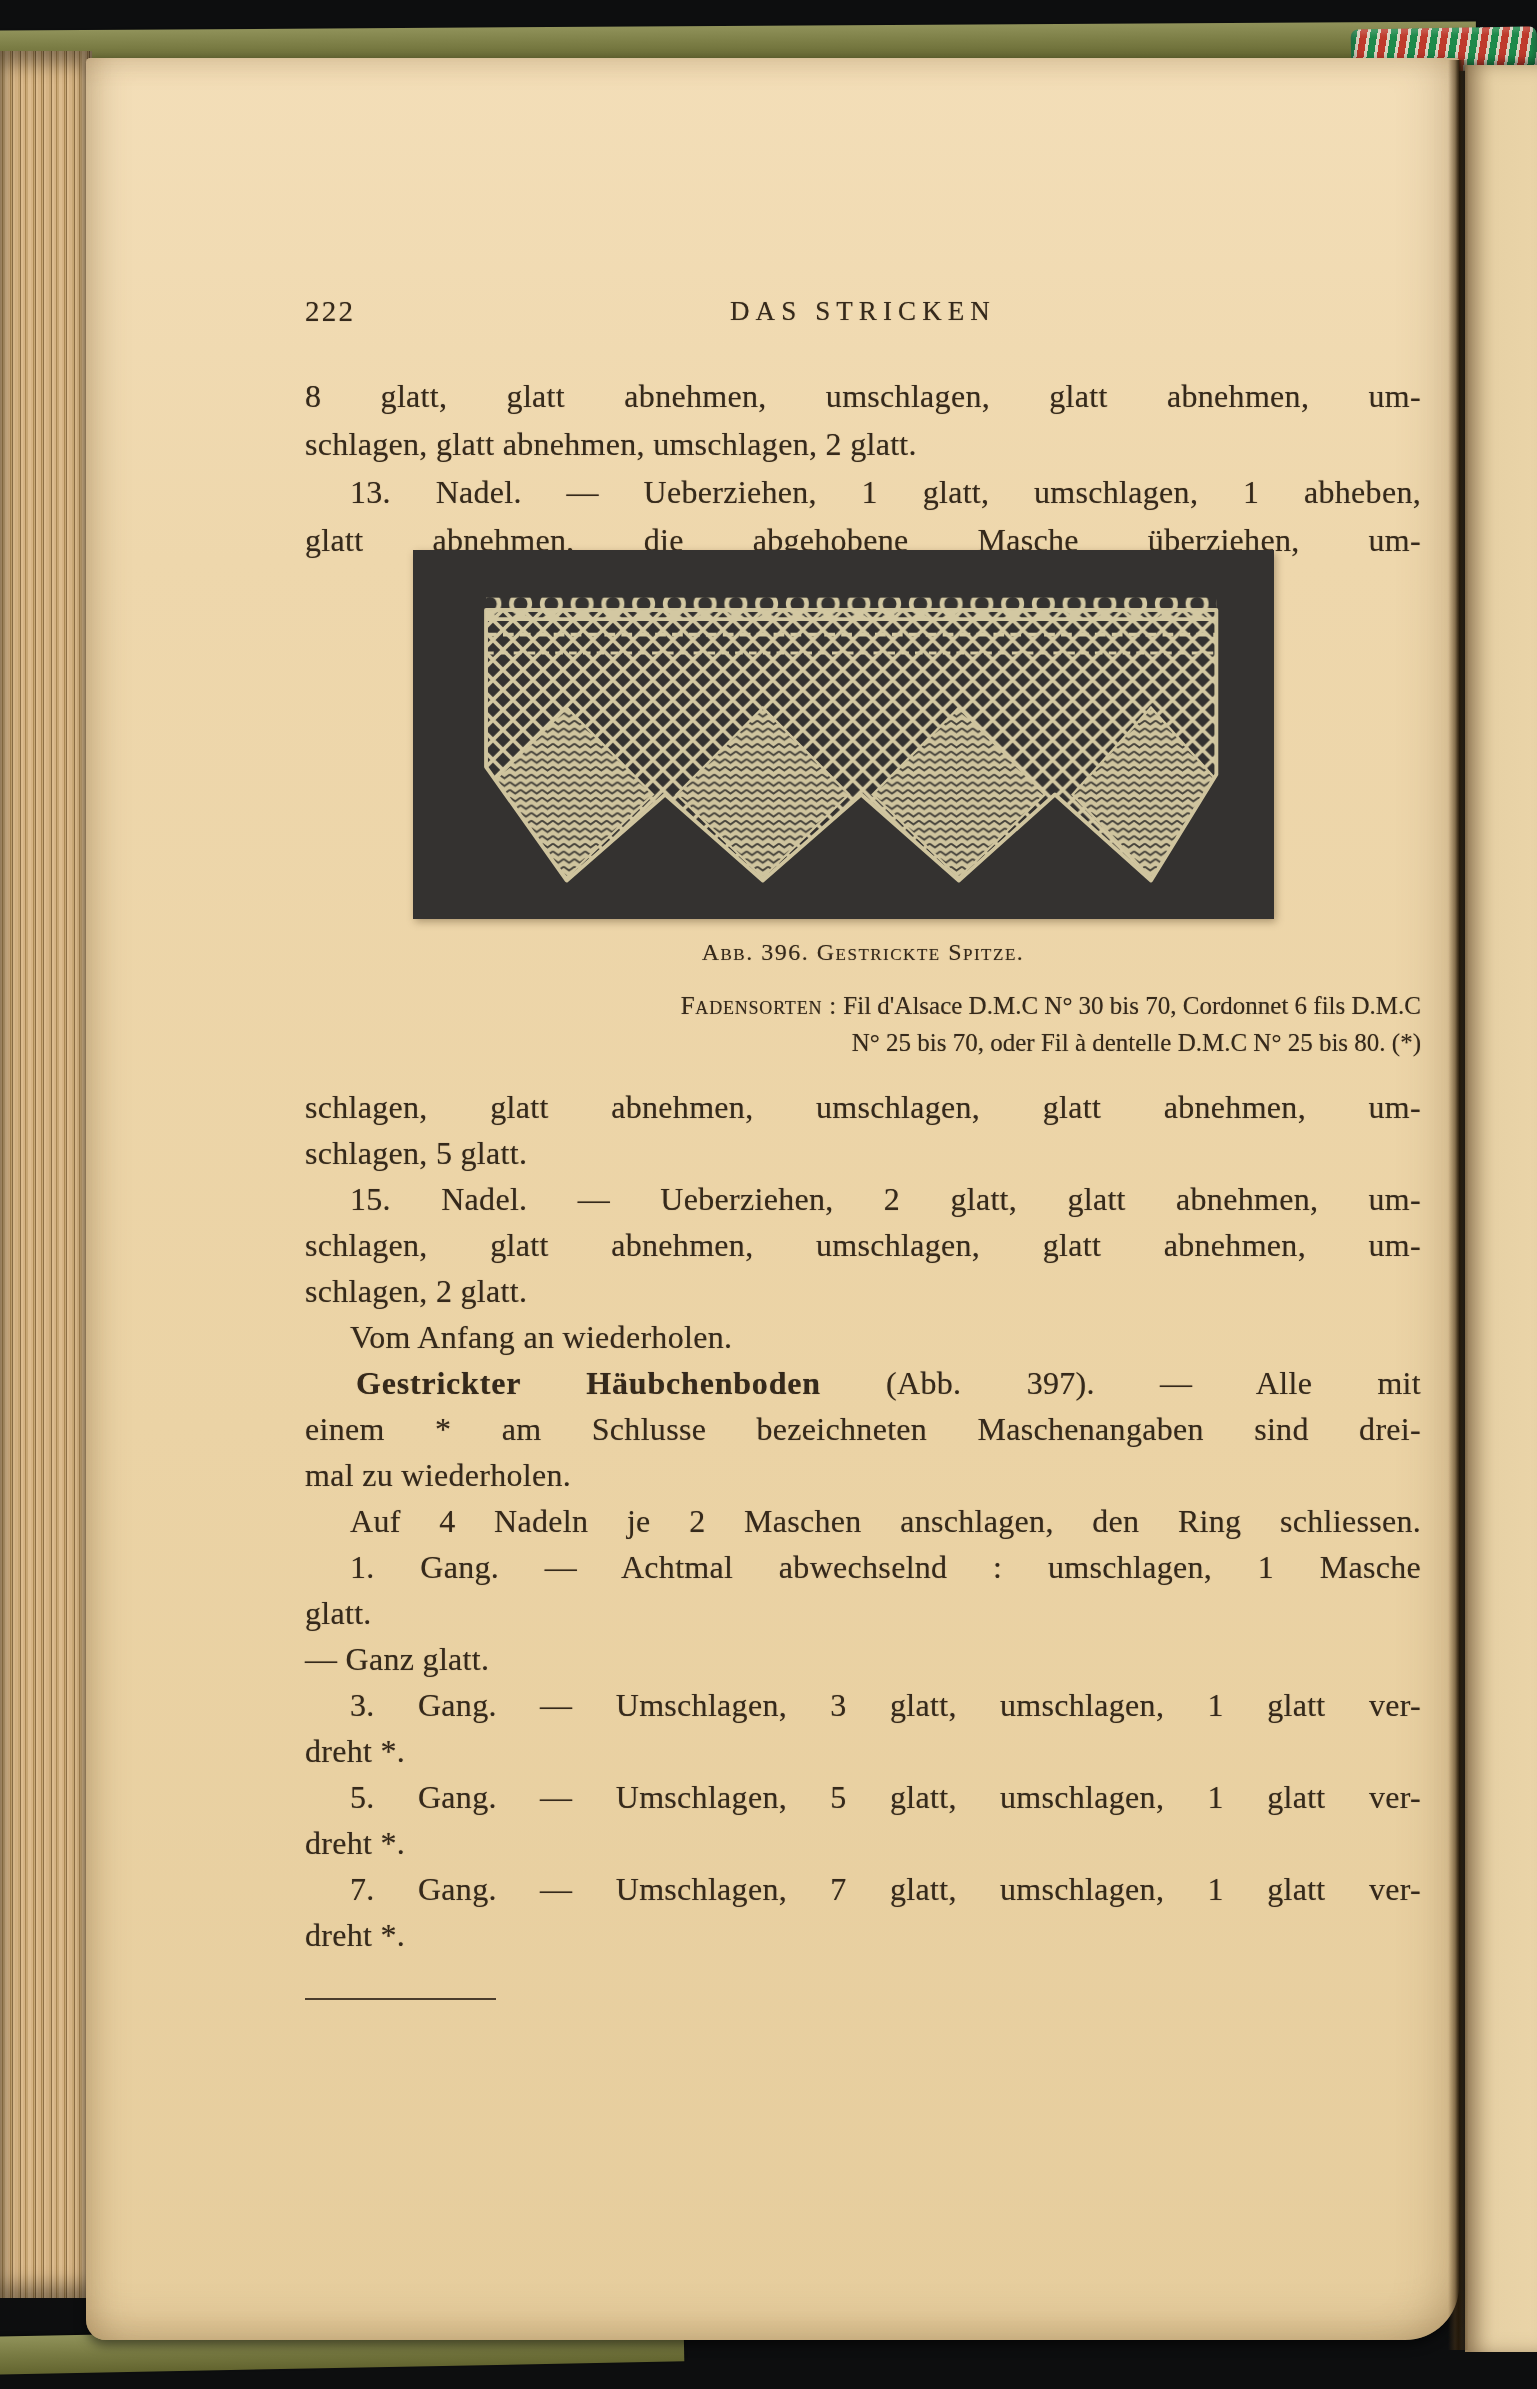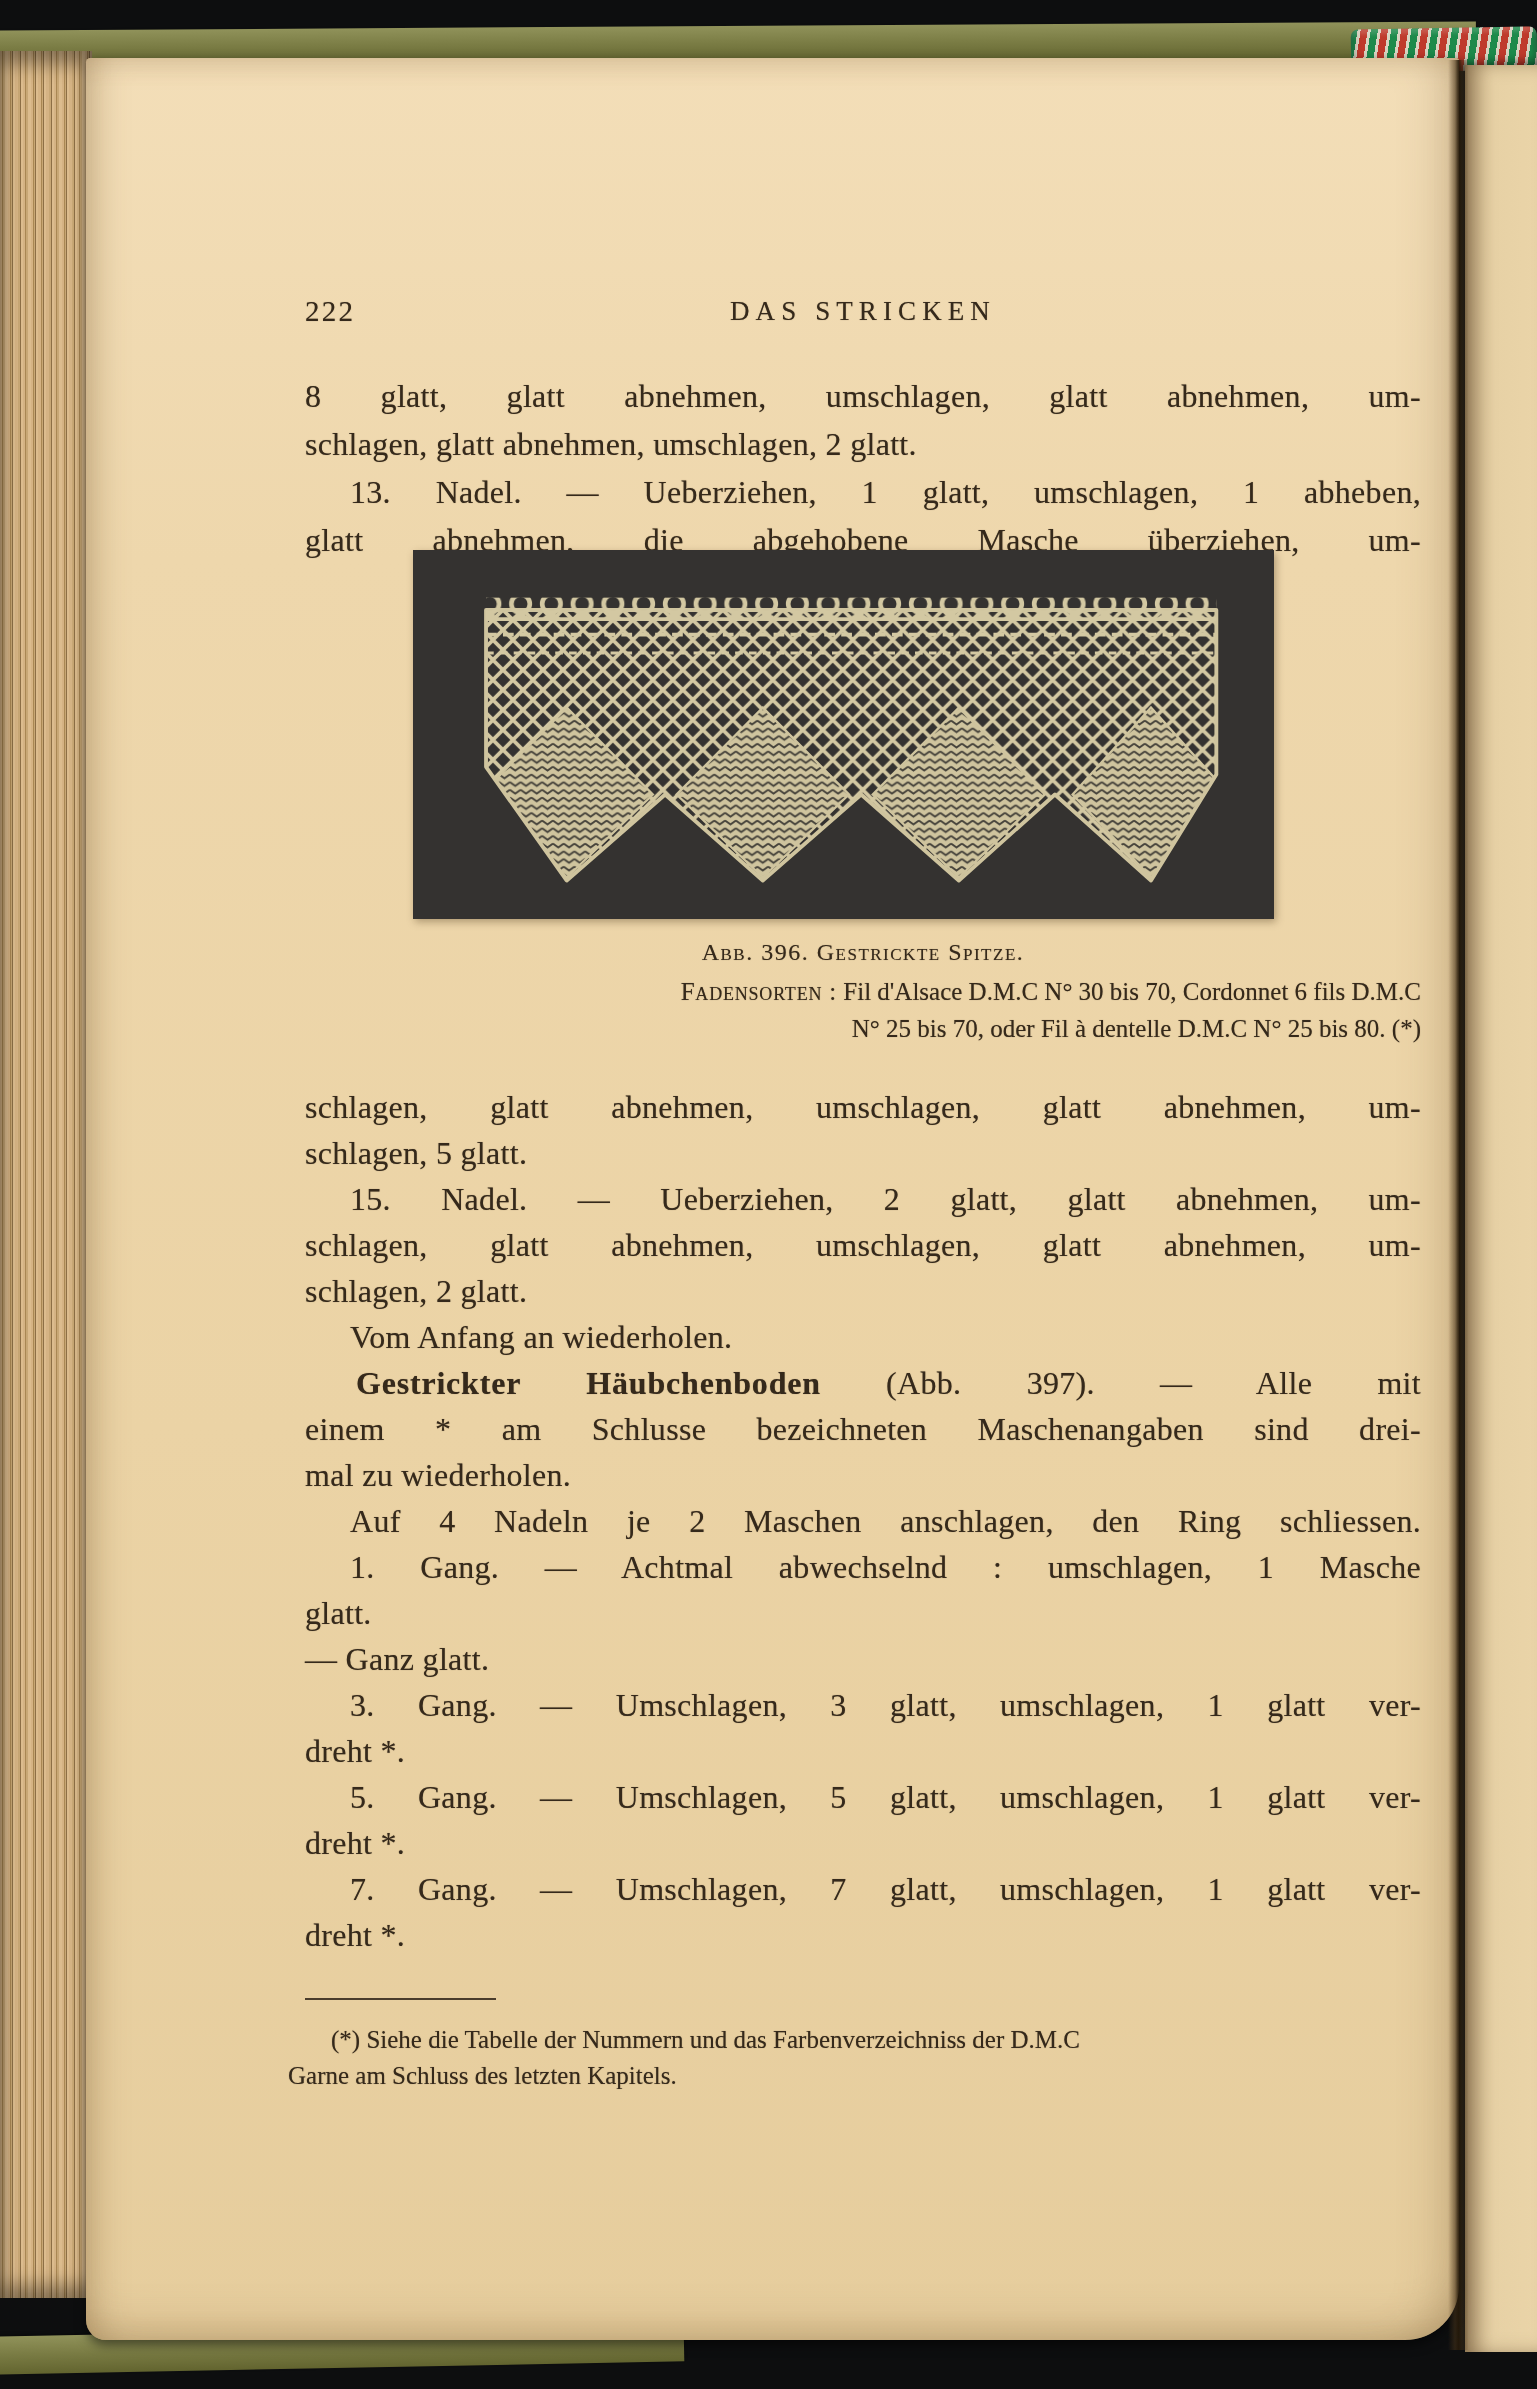--- a/index.html
+++ b/index.html
@@ -54,7 +54,7 @@
   .photo svg{display:block;width:861px;height:369px;}
 
   .captions{position:absolute;left:219px;top:881px;width:1116px;text-align:center;}
-  .cap1{font-size:24px;font-variant:small-caps;letter-spacing:1.5px;margin-bottom:7px;}
+  .cap1{font-size:24px;font-variant:small-caps;letter-spacing:1.5px;margin-bottom:21px;}
   .mat{font-size:25px;line-height:37px;text-align:right;}
   .sc{font-variant:small-caps;letter-spacing:0.8px;}
 

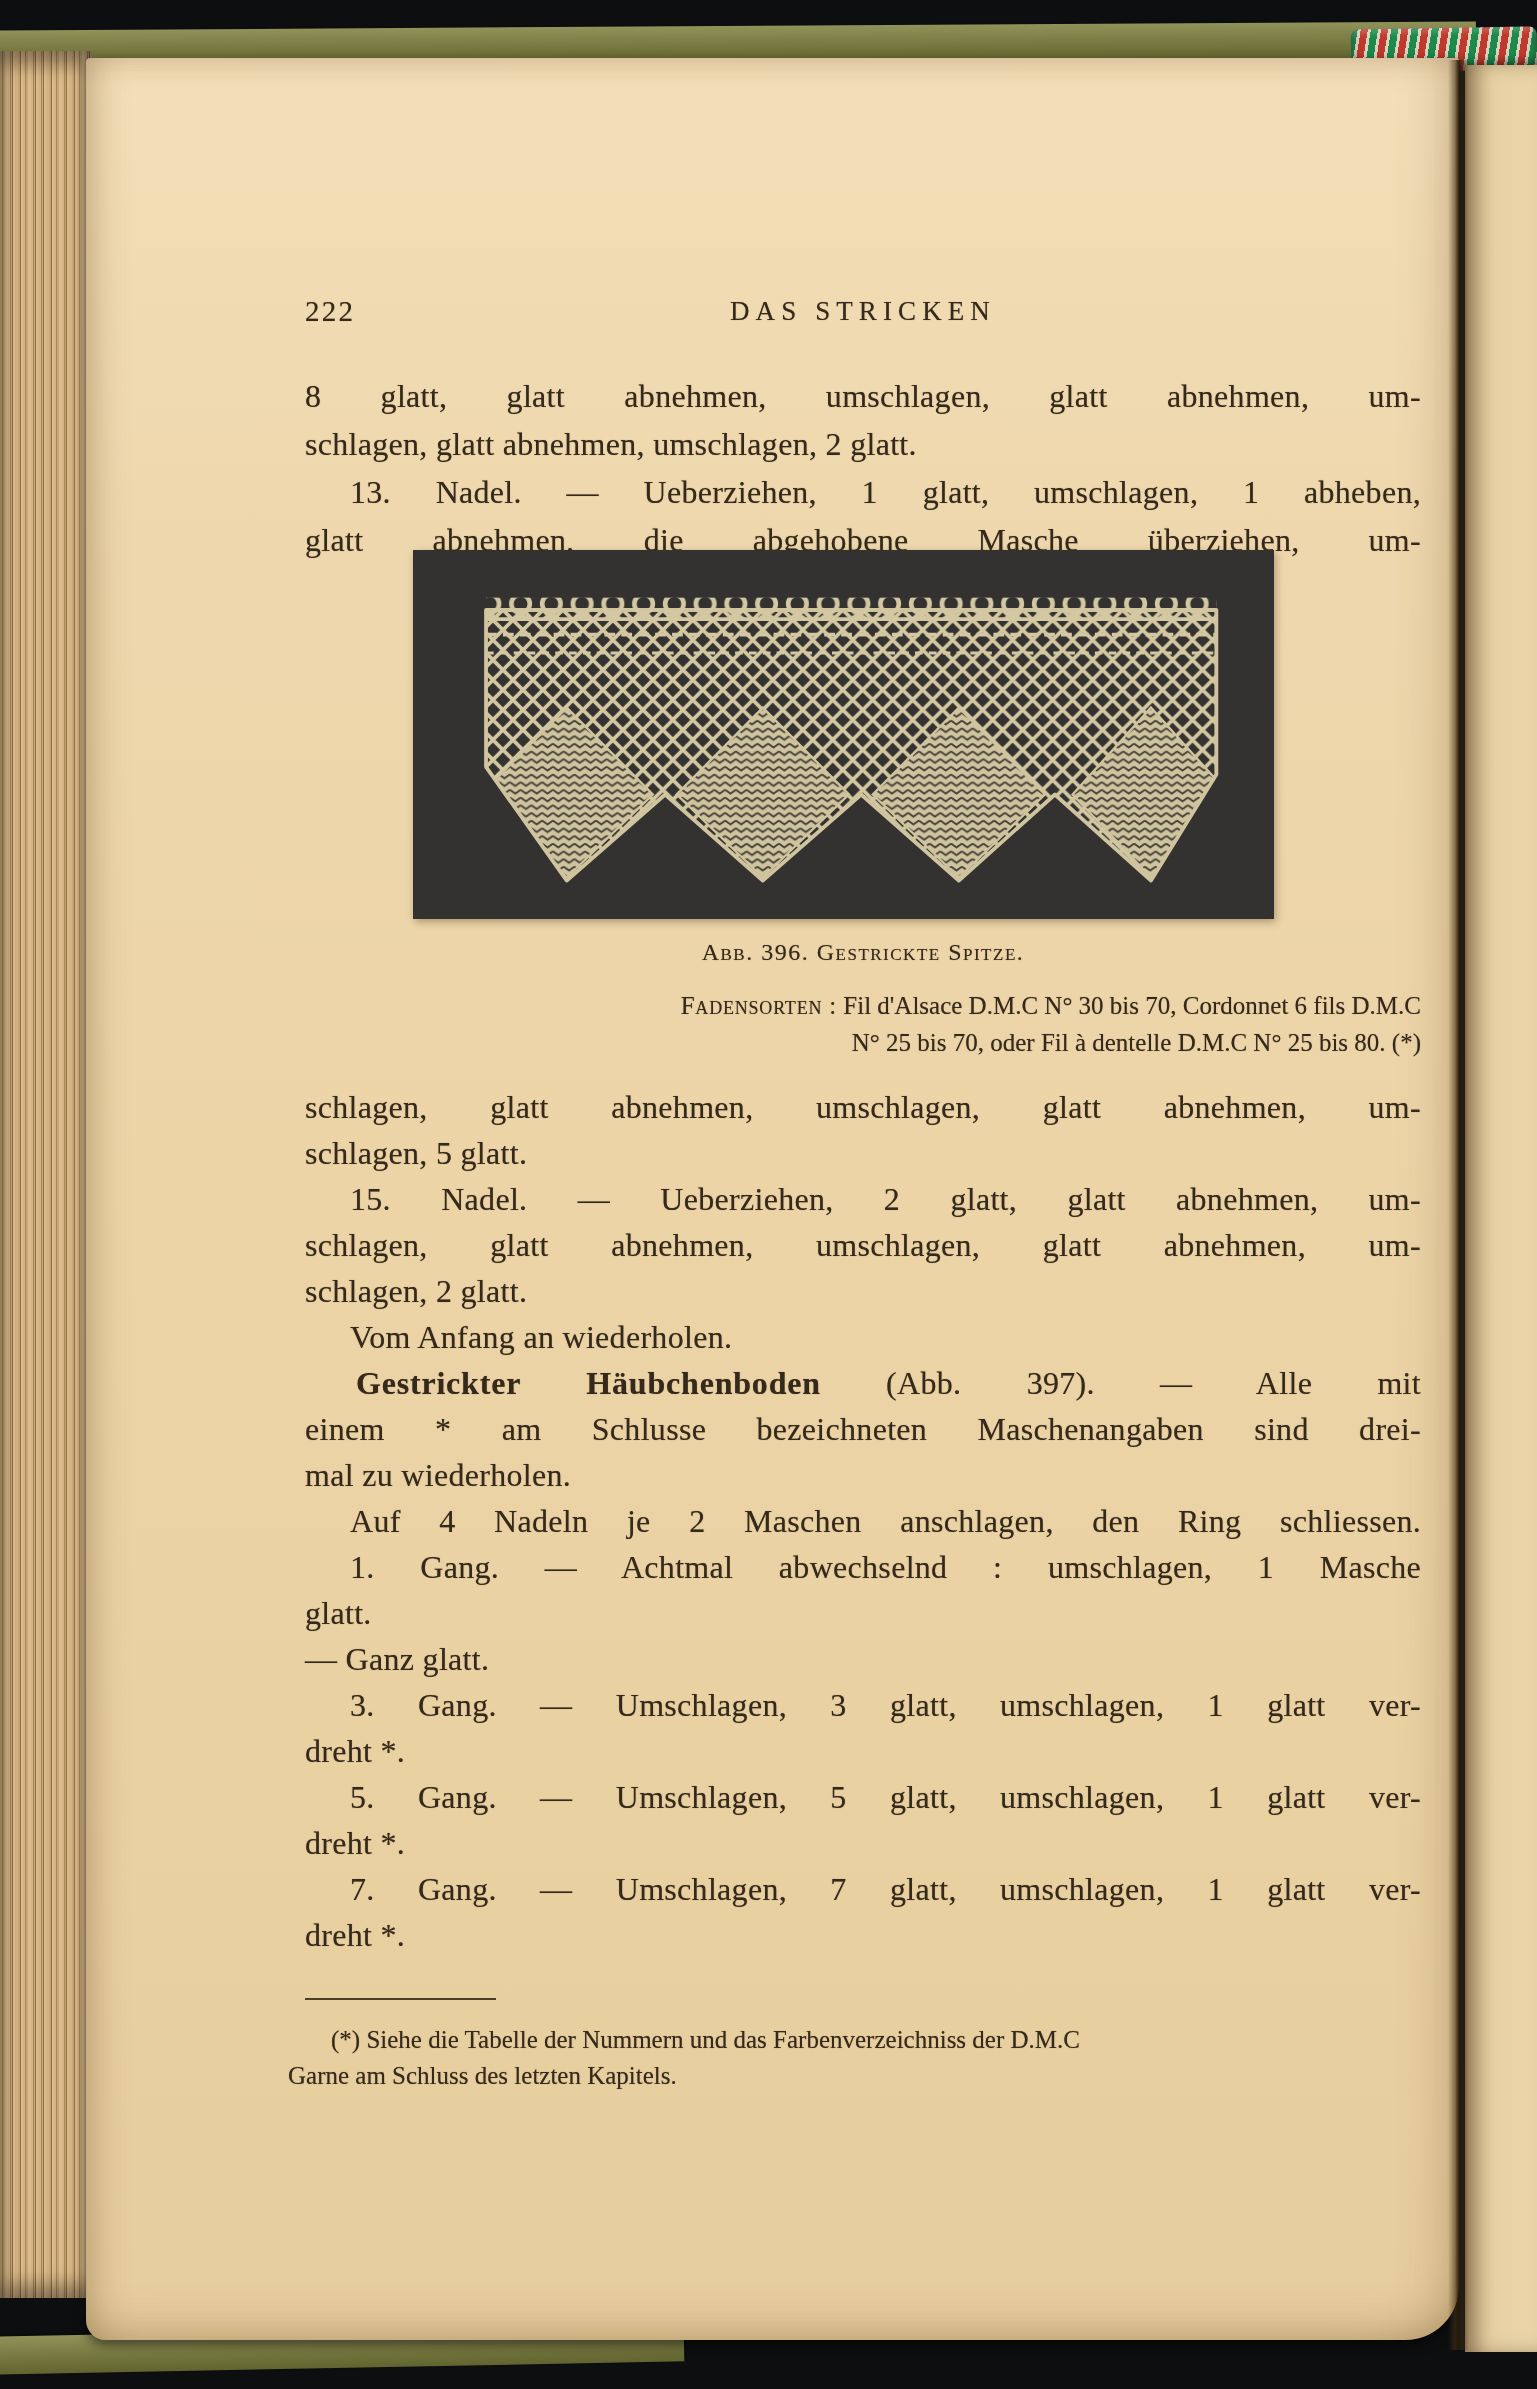--- a/index.html
+++ b/index.html
@@ -152,10 +152,6 @@
     </div>
 
     <div class="fnrule"></div>
-    <div class="footnote">
-      <div class="ind">(*) Siehe die Tabelle der Nummern und das Farbenverzeichniss der D.M.C</div>
-      <div>Garne am Schluss des letzten Kapitels.</div>
-    </div>
 
   </div>
 

